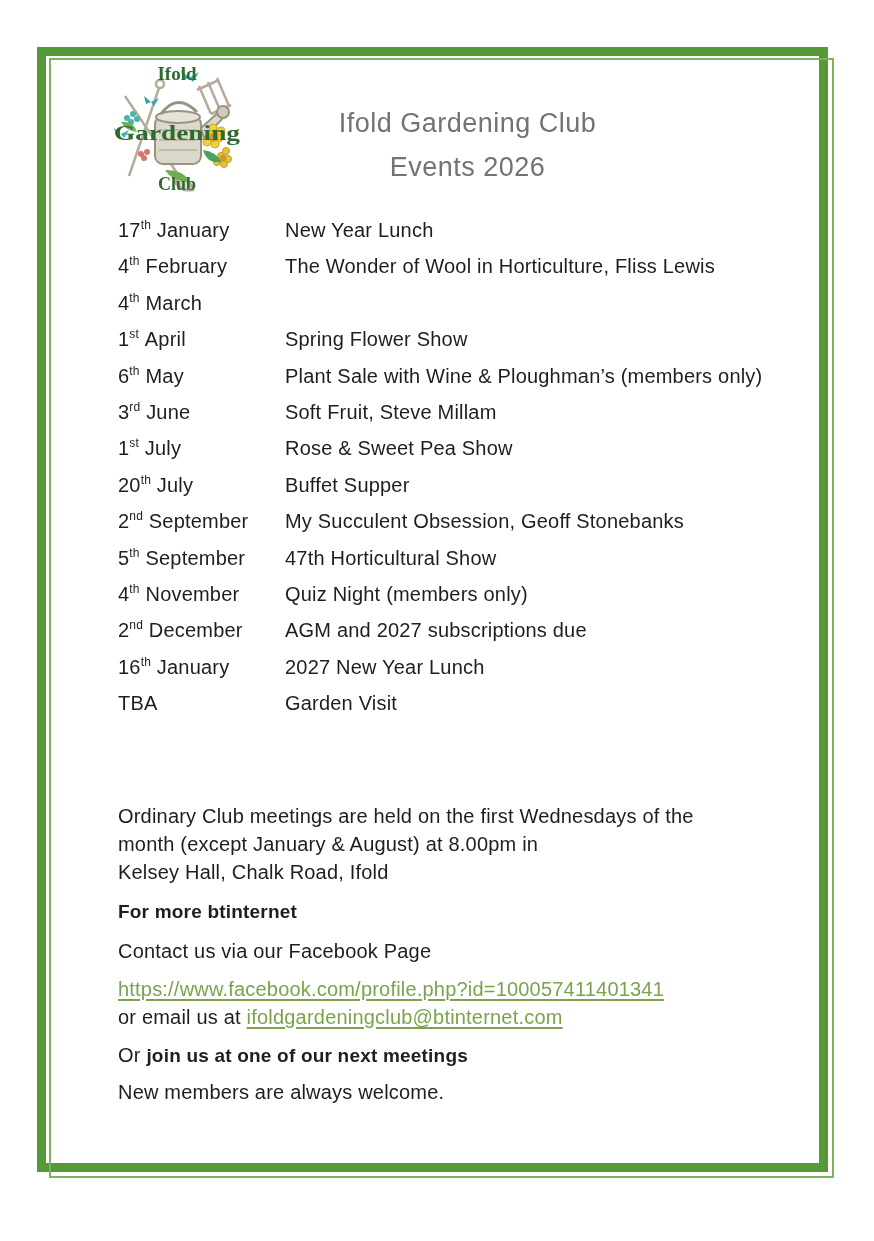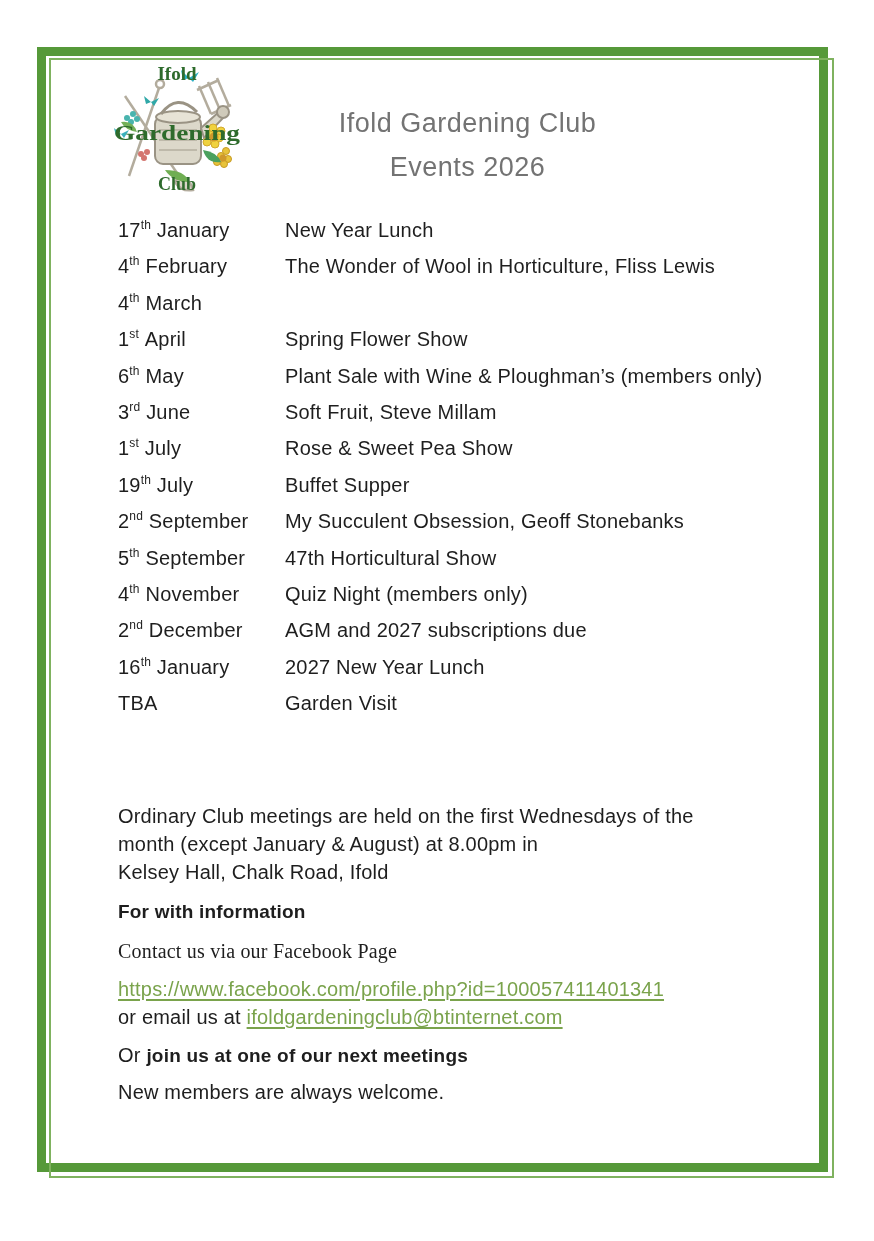--- a/index.html
+++ b/index.html
@@ -160,7 +160,7 @@
   </div>
 
   <div class="event-row">
-    <span class="ev-date"><span class="ev-day">19</span><sup class="ev-ord">th</sup><span class="ev-month">&nbsp;July</span></span>
+    <span class="ev-date"><span class="ev-day">20</span><sup class="ev-ord">th</sup><span class="ev-month">&nbsp;July</span></span>
     <span class="ev-desc">Buffet Supper</span>
   </div>
 

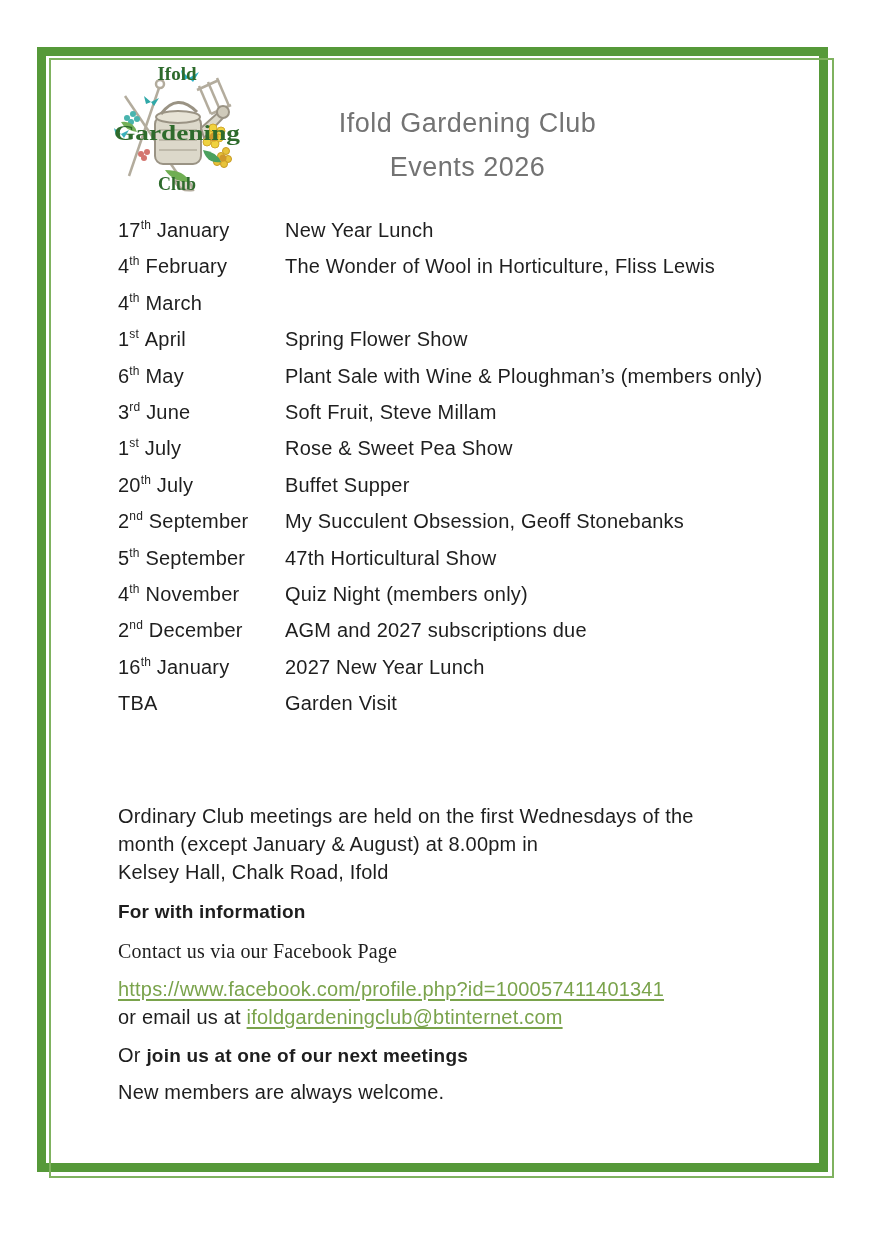--- a/index.html
+++ b/index.html
@@ -202,7 +202,7 @@
     <span>month (except January &amp; August) at 8.00pm in</span><br>
     <span>Kelsey Hall, Chalk Road, Ifold</span>
   </p>
-  <p class="bold-head">For with information</p>
+  <p class="bold-head">For more btinternet</p>
   <p class="contact">Contact us via our Facebook Page</p>
   <p class="linkpara">
     <a href="#">https://www.facebook.com/profile.php?id=100057411401341</a><br>

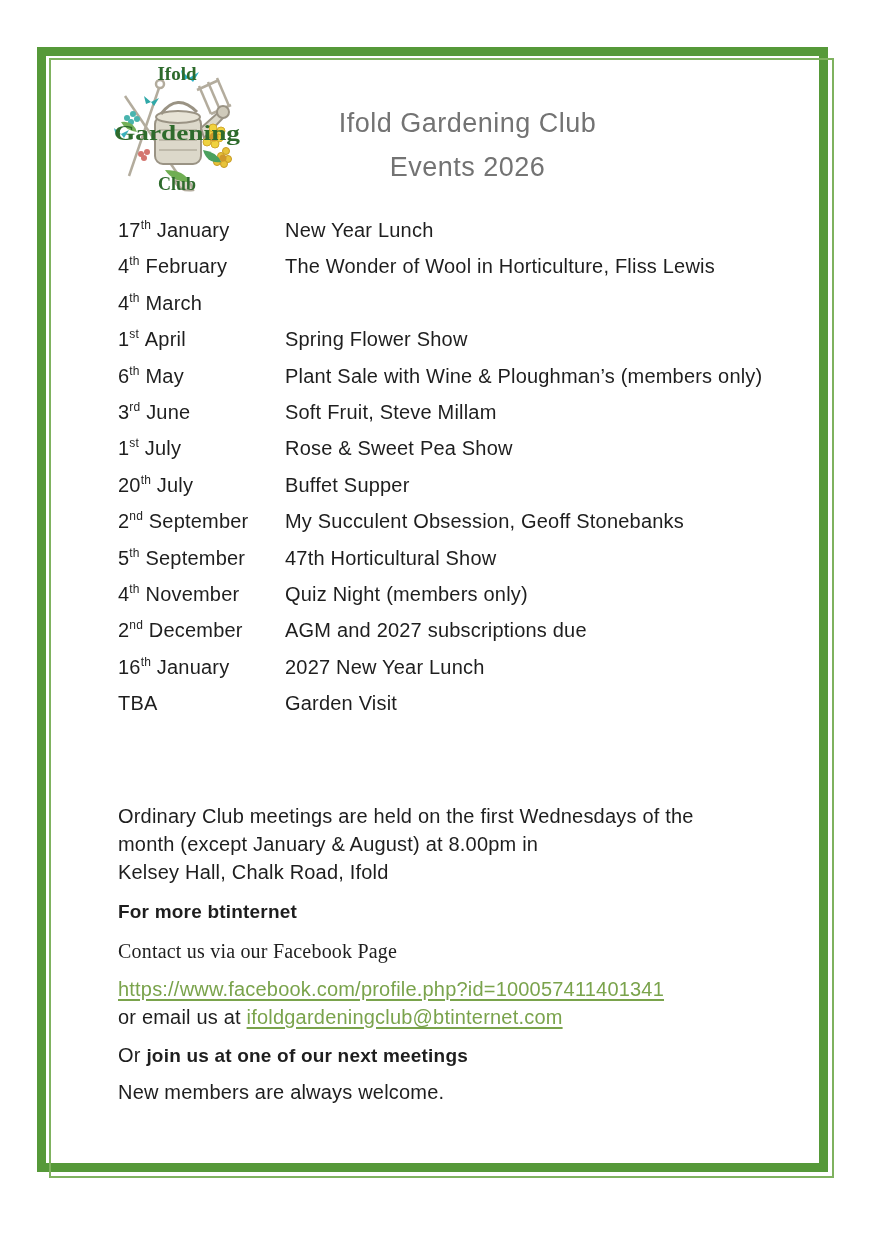--- a/index.html
+++ b/index.html
@@ -38,7 +38,7 @@
   .footer p{margin:0;}
   .meet{line-height:28px;}
   .bold-head{font-weight:bold;font-size:19px;line-height:24px;margin-top:14px !important;}
-  .contact{line-height:24px;margin-top:15px !important;font-family:Liberation Serif, serif;}
+  .contact{line-height:24px;margin-top:15px !important;}
   .linkpara{line-height:28px;margin-top:12px !important;}
   .joinpara{line-height:24px;margin-top:12px !important;}
   .welcome{line-height:24px;margin-top:12px !important;}

